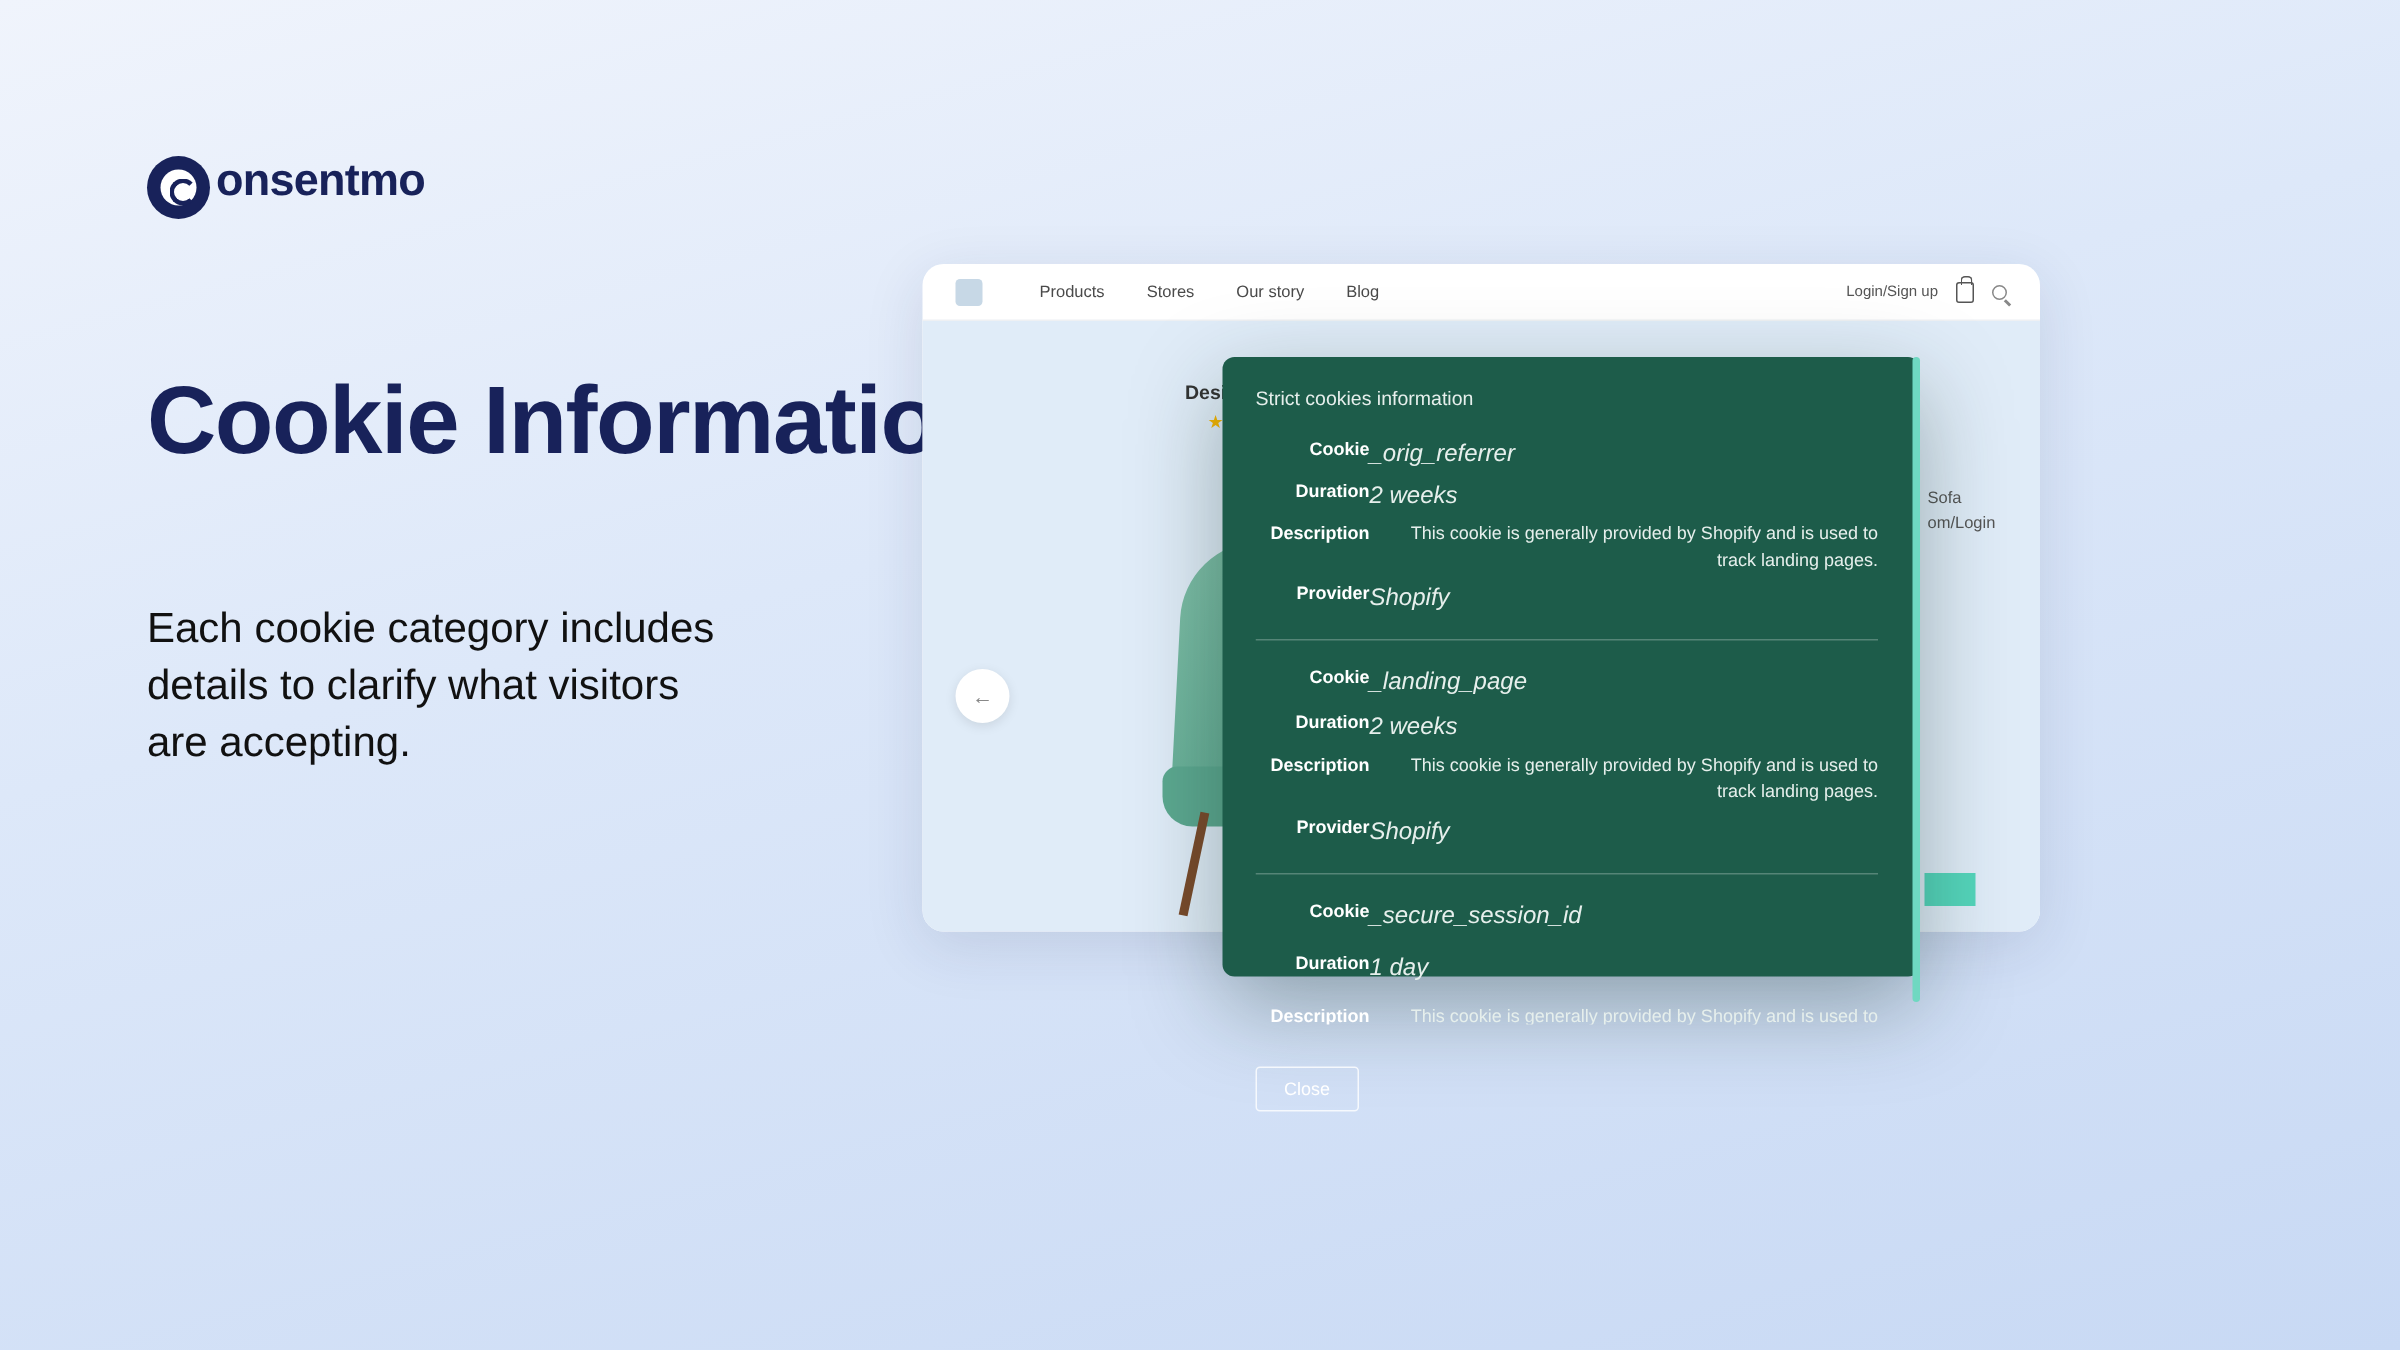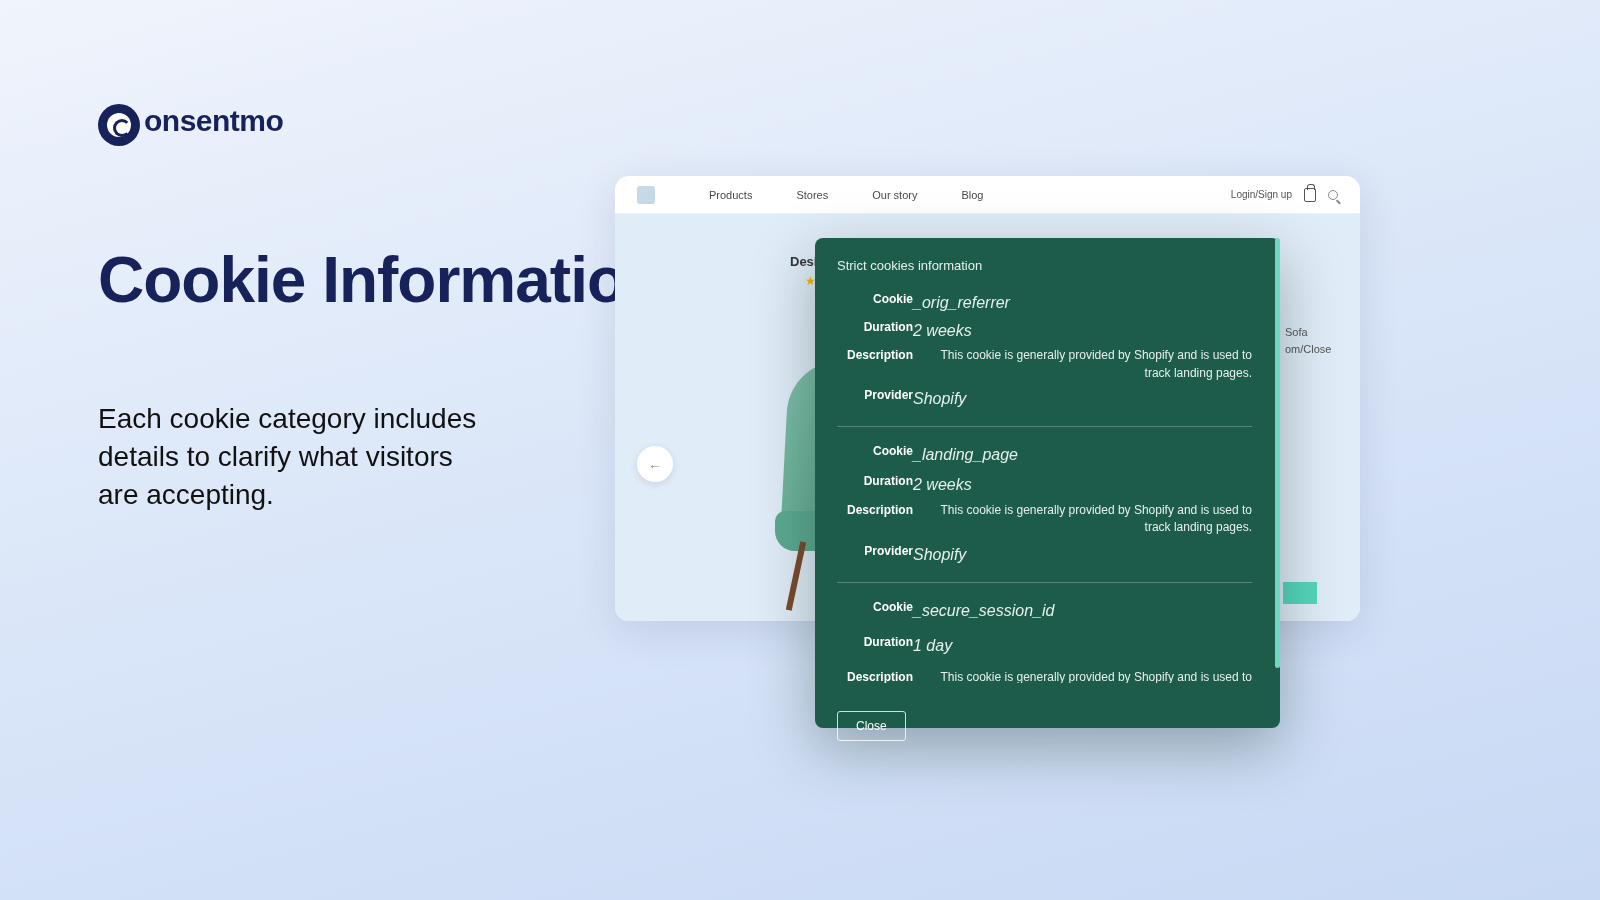--- a/index.html
+++ b/index.html
@@ -40,7 +40,7 @@
     overflow: hidden;
   }
   .browser-nav {
-    height: 38px; display: flex; align-items: center; padding: 0 22px; gap: 44px;
+    height: 38px; display: flex; align-items: center; padding: 0 22px; gap: 28px;
     border-bottom: 1px solid #eef0f3; font-size: 11px; color: #4a4a4a;
   }
   .nav-logo { width: 18px; height: 18px; background: #c7d8e6; border-radius: 3px; margin-right: 10px; }

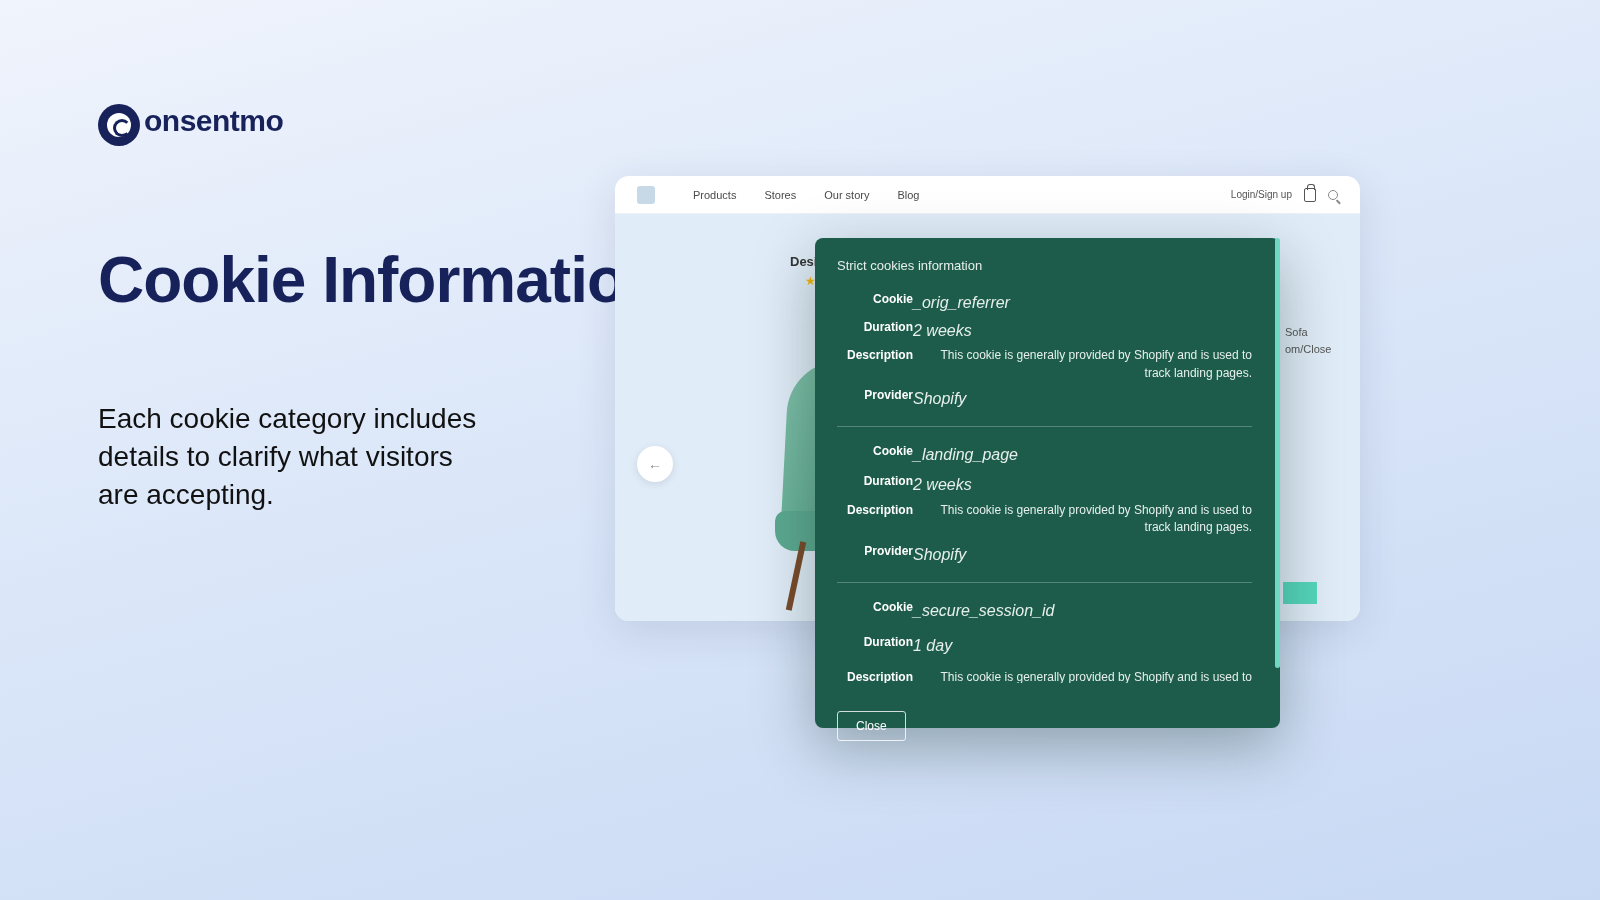--- a/index.html
+++ b/index.html
@@ -89,7 +89,7 @@
 
   
   .modal {
-    position:absolute; top:238px; left:815px; width:465px; height:490px;
+    position:absolute; top:238px; left:815px; width:465px; height:413px;
     background:#1d5c4a; border-radius:8px; color:#f2f7f5;
     padding: 20px 14px 18px 22px;
     box-shadow: 0 20px 60px rgba(20,50,40,.35);

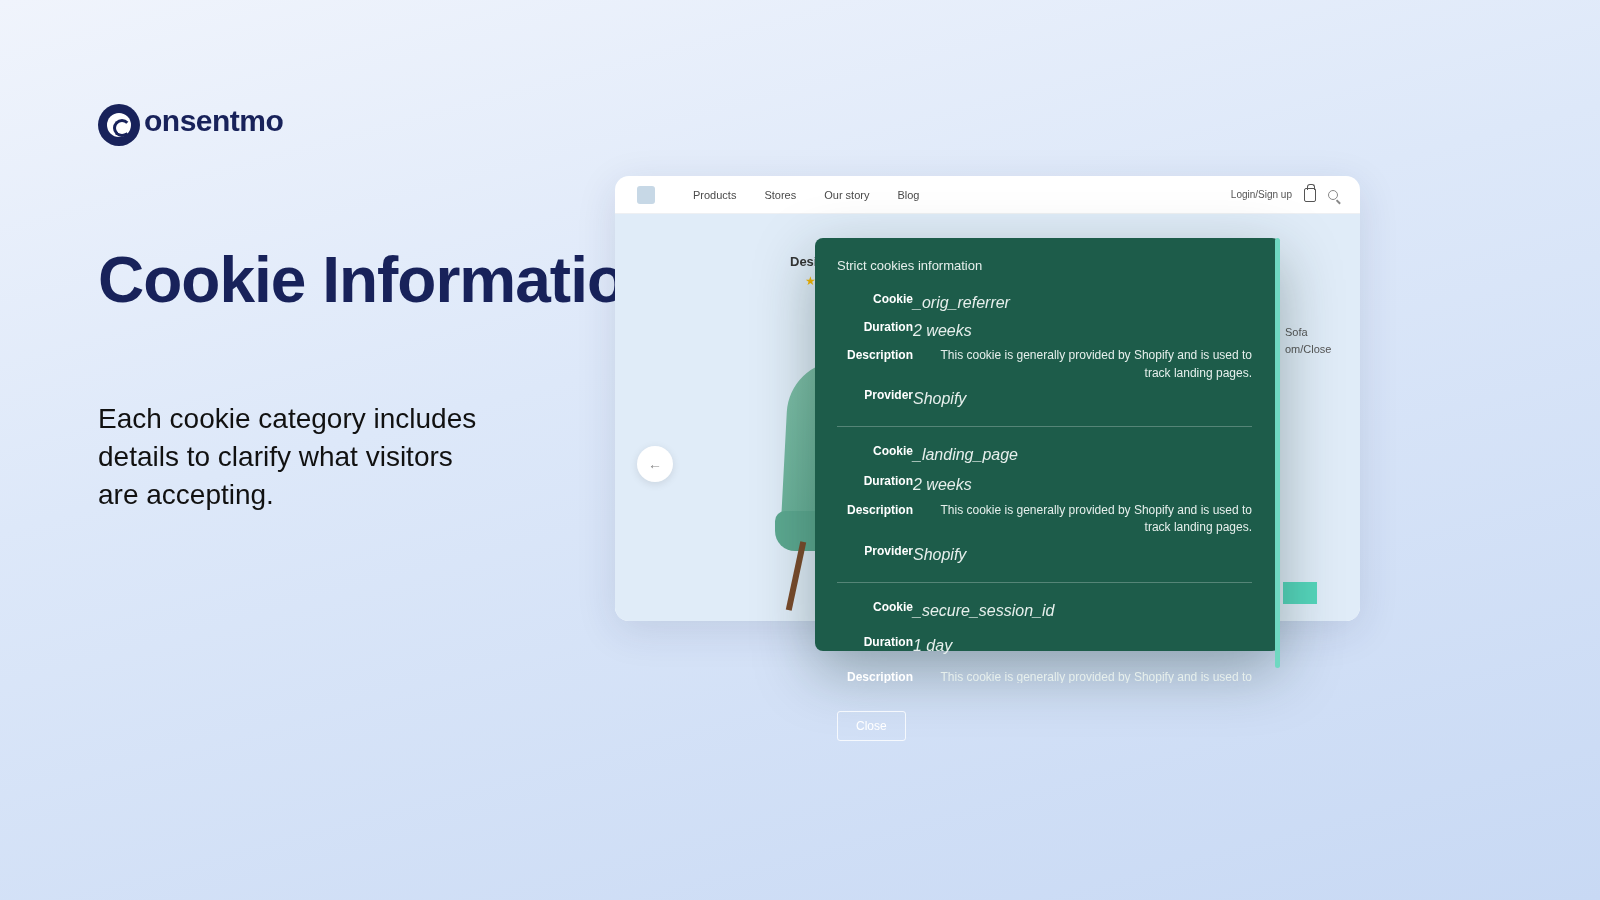--- a/index.html
+++ b/index.html
@@ -161,7 +161,7 @@
 
 <div class="side-text">
   <div>Sofa</div>
-  <div>om/Close</div>
+  <div>om/Login</div>
 </div>
 <div class="teal-block"></div>
 

